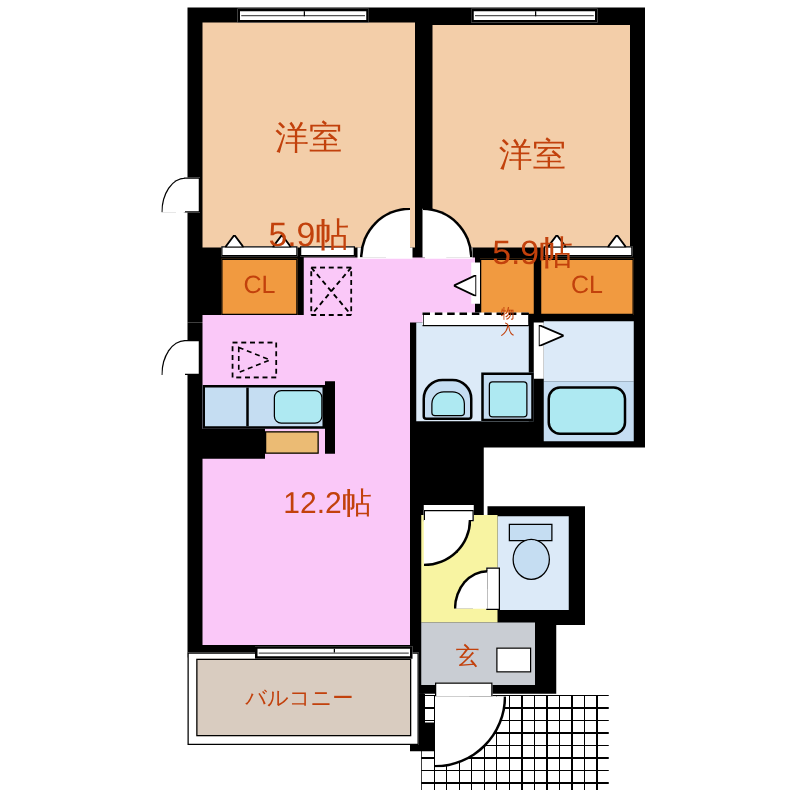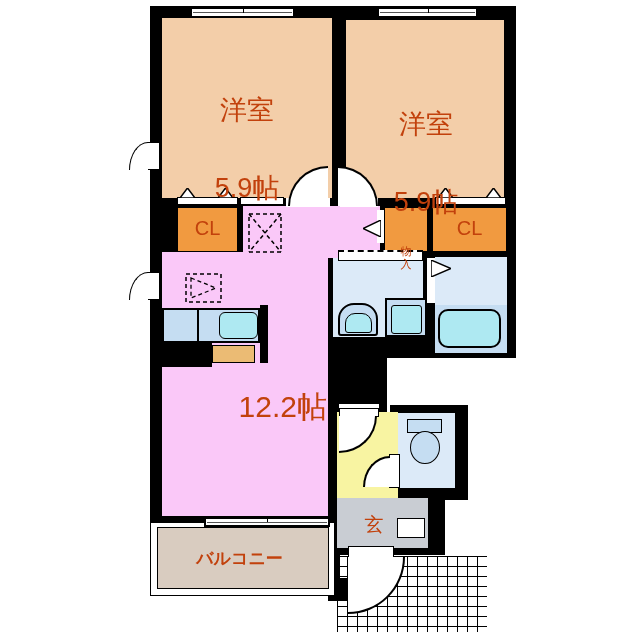--- a/index.html
+++ b/index.html
@@ -165,7 +165,7 @@
     <div>5.9帖</div>
   </div>
   <div class="abs lbl" style="left:197px;top:368px;width:130px;line-height:1.25;">
-    <div style="font-size:30px;text-align:right;">12.2帖</div>
+    <div style="font-size:24px;">12.2帖</div>
   </div>
   <div class="abs lbl" style="left:177px;top:217px;width:61px;font-size:20px;">CL</div>
   <div class="abs lbl" style="left:432px;top:217px;width:75px;font-size:20px;">CL</div>

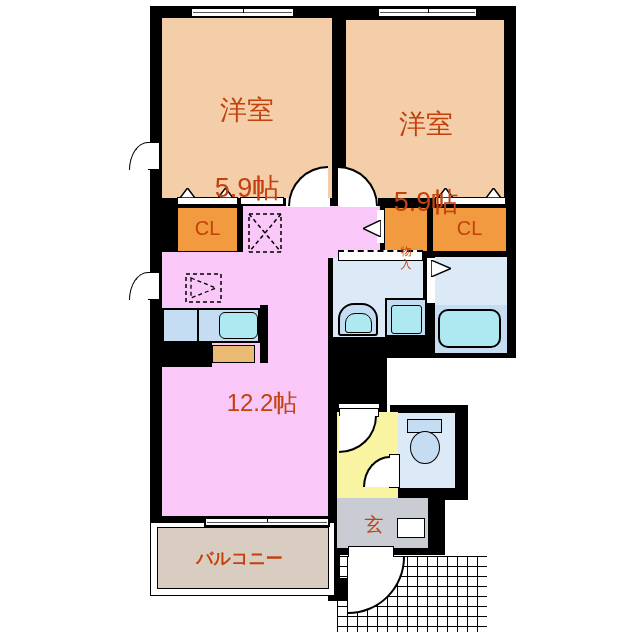--- a/index.html
+++ b/index.html
@@ -171,7 +171,7 @@
   <div class="abs lbl" style="left:432px;top:217px;width:75px;font-size:20px;">CL</div>
   <div class="abs lbl" style="left:397px;top:225px;width:18px;font-size:11px;line-height:1.15;word-break:break-all;margin-top:20px;">物入</div>
   <div class="abs lbl" style="left:362px;top:512px;width:24px;font-size:19px;">玄</div>
-  <div class="abs lbl" style="left:157px;top:547px;width:165px;font-size:17px;font-weight:bold;">バルコニー</div>
+  <div class="abs lbl" style="left:157px;top:547px;width:165px;font-size:17px;">バルコニー</div>
 
 </div>
 

